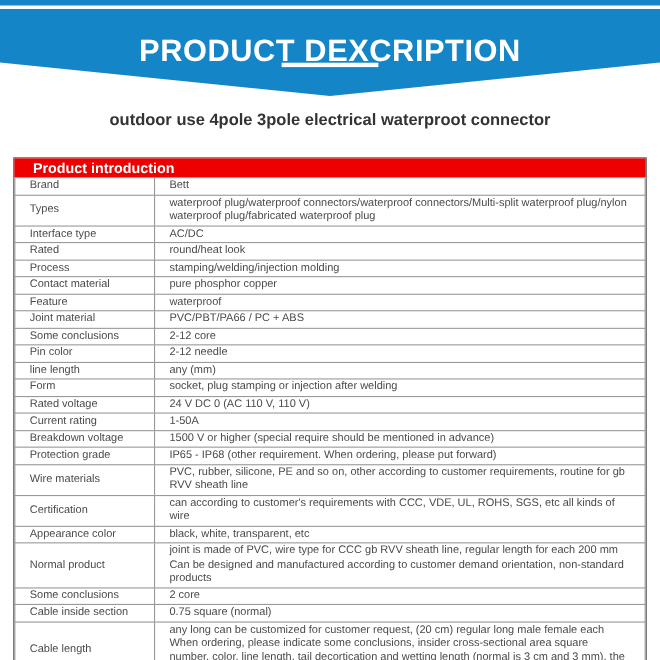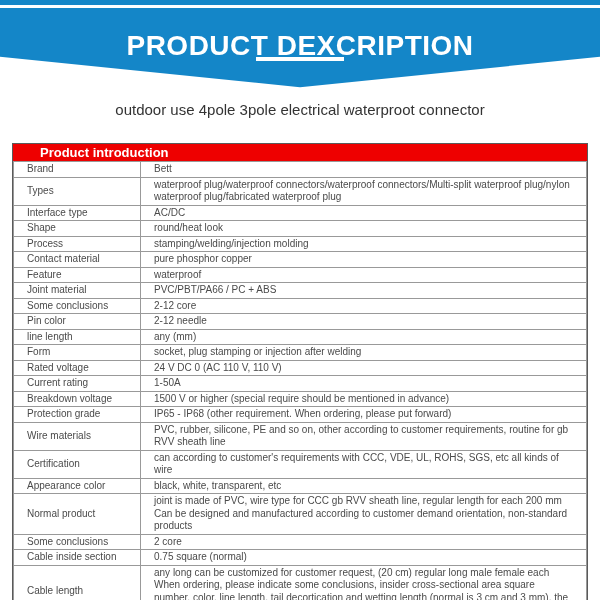--- a/index.html
+++ b/index.html
@@ -51,7 +51,7 @@
     text-align: center;
     color: #333333;
     font-size: 15px;
-    font-weight: normal;
+    font-weight: bold;
   }
 
   

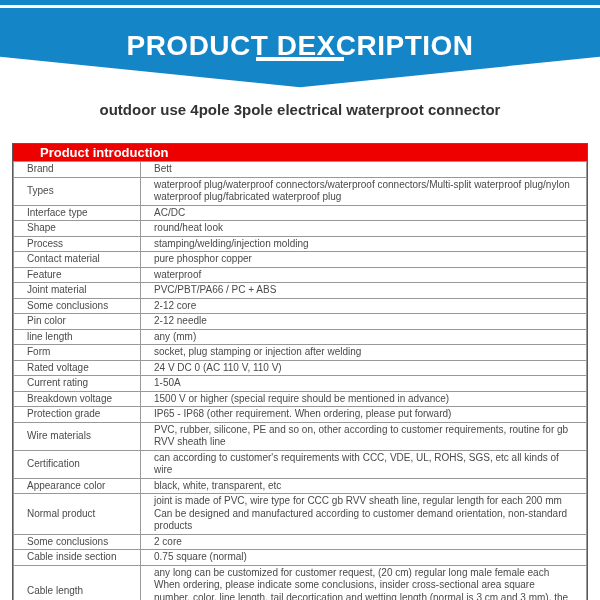--- a/index.html
+++ b/index.html
@@ -67,7 +67,7 @@
     font-size: 13px;
     font-weight: bold;
     line-height: 17px;
-    padding-left: 27px;
+    padding-left: 17px;
   }
   table.product-table {
     width: 100%;

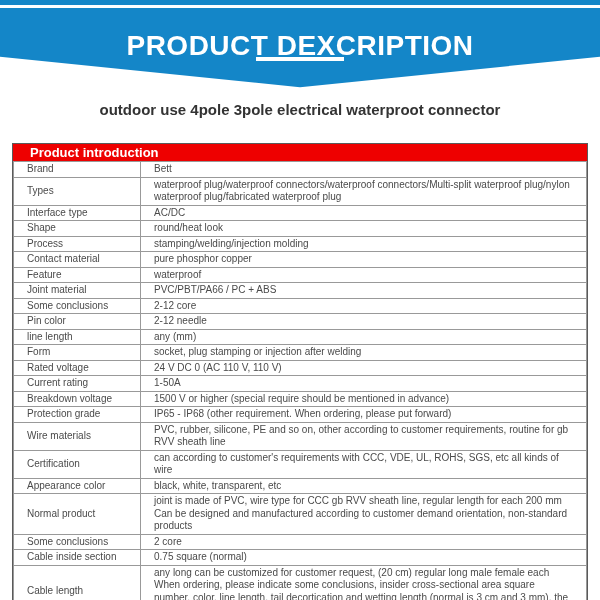--- a/index.html
+++ b/index.html
@@ -116,7 +116,7 @@
             <td class="value-cell">AC/DC</td>
           </tr>
           <tr>
-            <td class="label-cell">Shape</td>
+            <td class="label-cell">Rated</td>
             <td class="value-cell">round/heat look</td>
           </tr>
           <tr>

